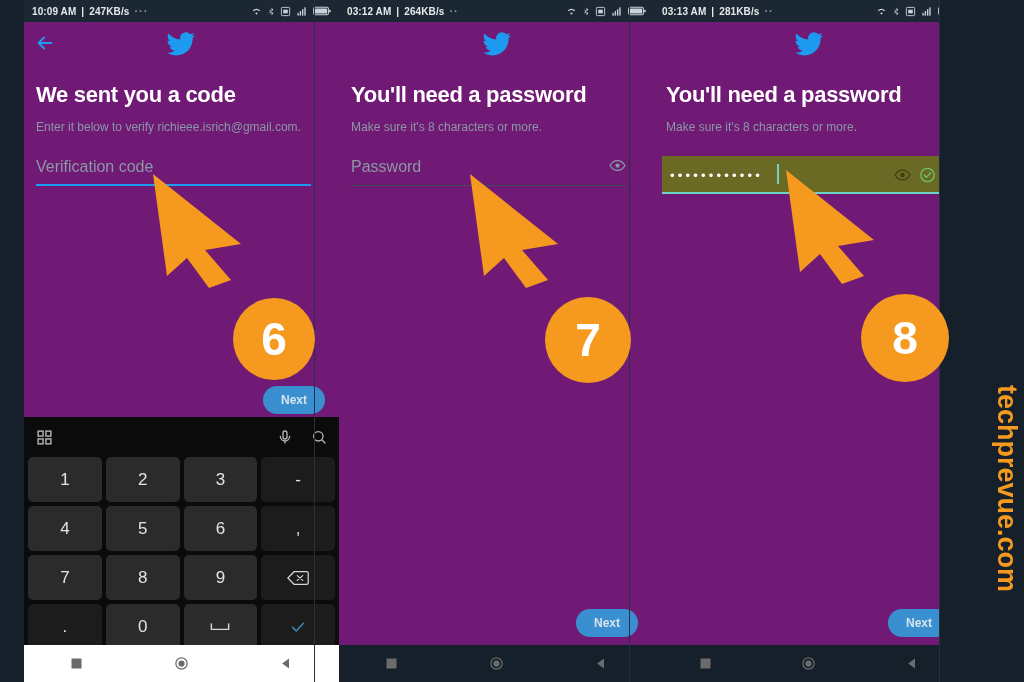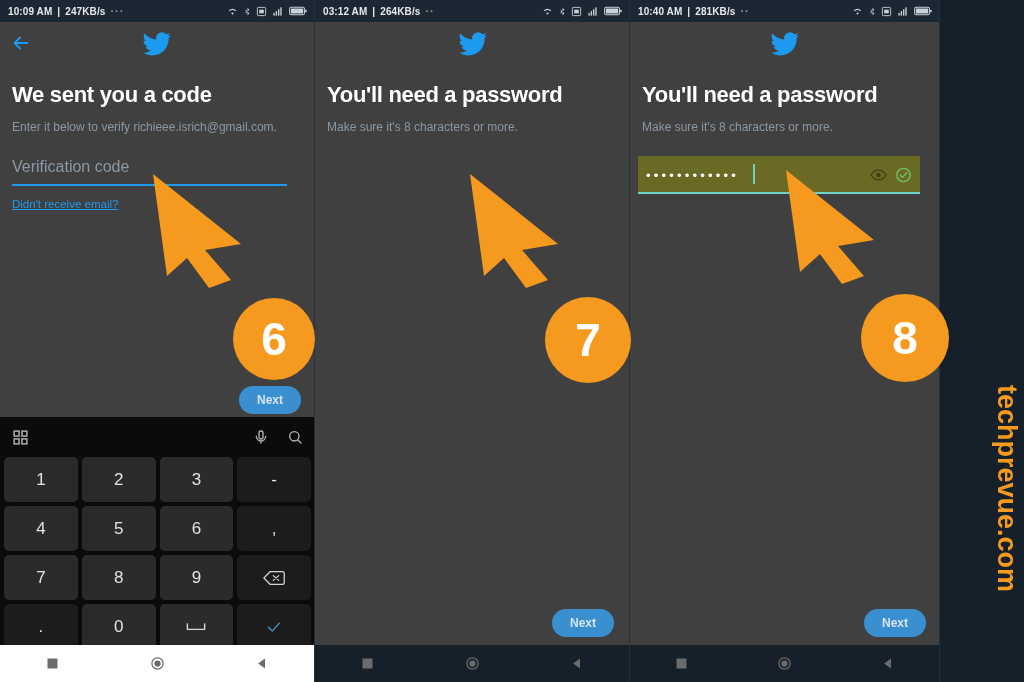--- a/index.html
+++ b/index.html
@@ -22,8 +22,9 @@
   .panel {
     position: absolute;
     top: 0; bottom: 0;
-    background: #404040;
+    background: #701a75;
     overflow: hidden;
+    margin-left: 24px;
   }
   #panel-1 { left: 0;   width: 315px; }
   #panel-2 { left: 315px; width: 315px; }

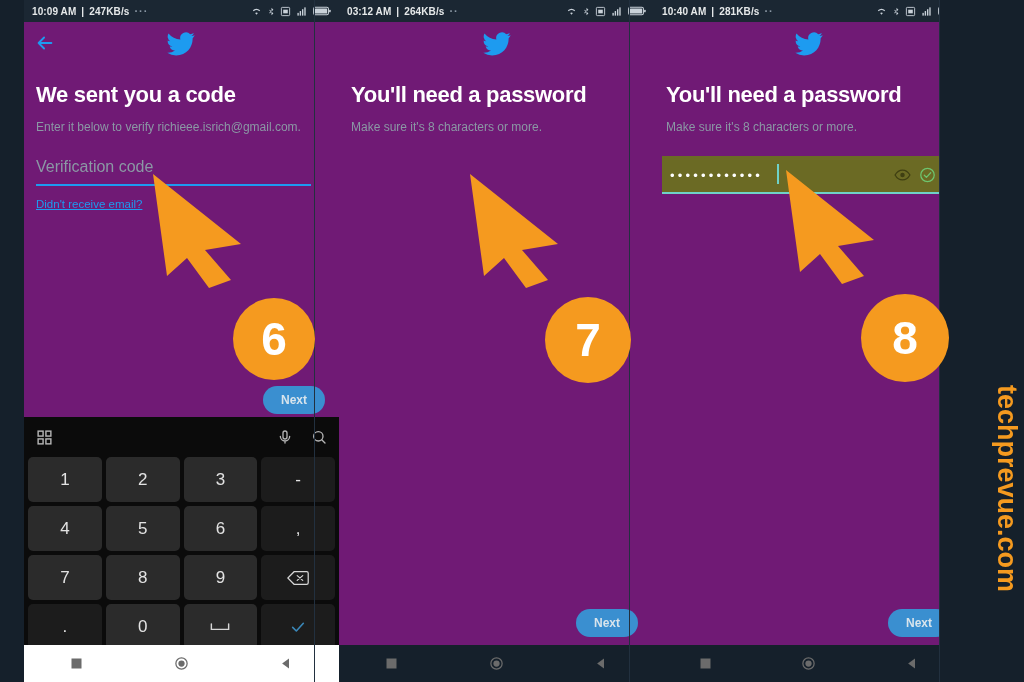--- a/index.html
+++ b/index.html
@@ -475,7 +475,7 @@
 
     <div class="statusbar">
       <div class="status-left">
-        <span>10:40 AM</span>
+        <span>03:13 AM</span>
         <span>|</span>
         <span>281KB/s</span>
         <span class="status-dots">··</span>

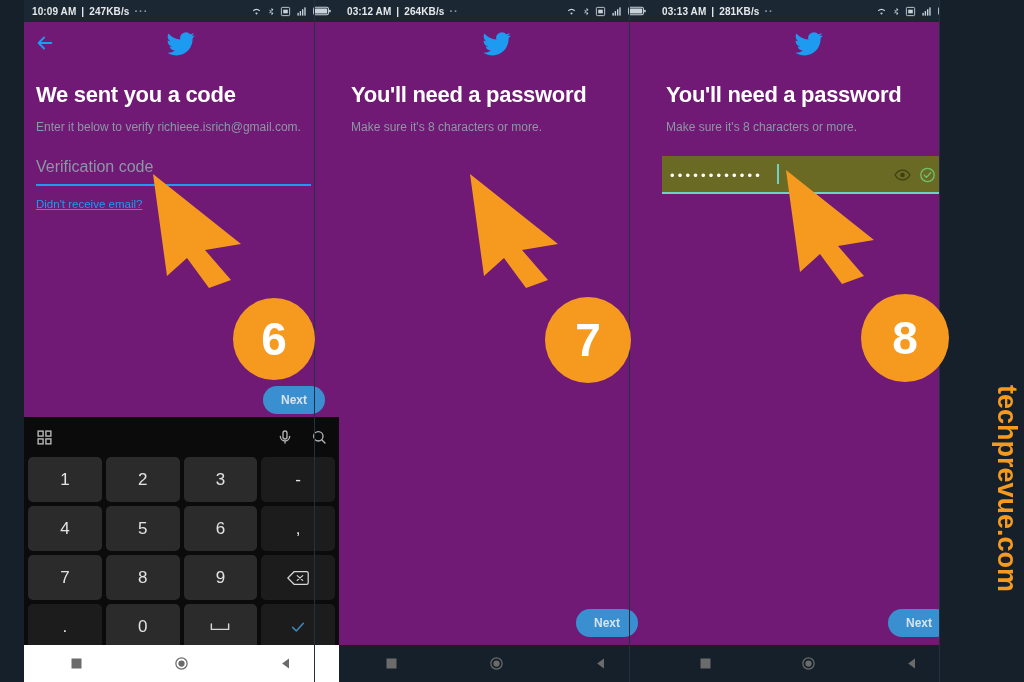--- a/index.html
+++ b/index.html
@@ -453,6 +453,14 @@
       <div class="headline">You'll need a password</div>
       <div class="subtext">Make sure it's 8 characters or more.</div>
 
+      <div class="field">
+        <span class="field-label">Password</span>
+        <svg class="eye-icon" viewBox="0 0 24 24">
+            <path fill="none" stroke="#8b98a5" stroke-width="1.8" d="M1.5 12S5.5 5 12 5s10.5 7 10.5 7-4 7-10.5 7S1.5 12 1.5 12z"></path>
+            <circle cx="12" cy="12" r="3" fill="#8b98a5"></circle>
+          </svg>
+        <div class="field-underline dim"></div>
+      </div>
     </div>
 
     <button class="next-btn" id="next-2">Next</button>

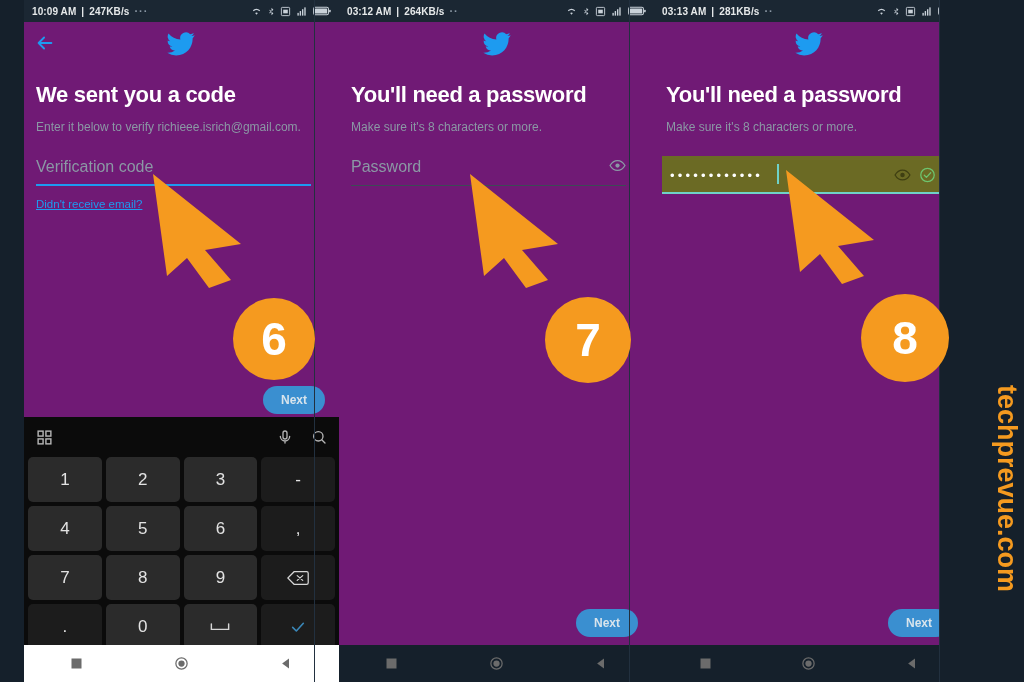--- a/index.html
+++ b/index.html
@@ -336,7 +336,6 @@
         <div class="field-underline"></div>
       </div>
 
-      <a class="helper-link" href="#">Didn't receive email?</a>
     </div>
 
     <button class="next-btn" id="next-1">Next</button>

